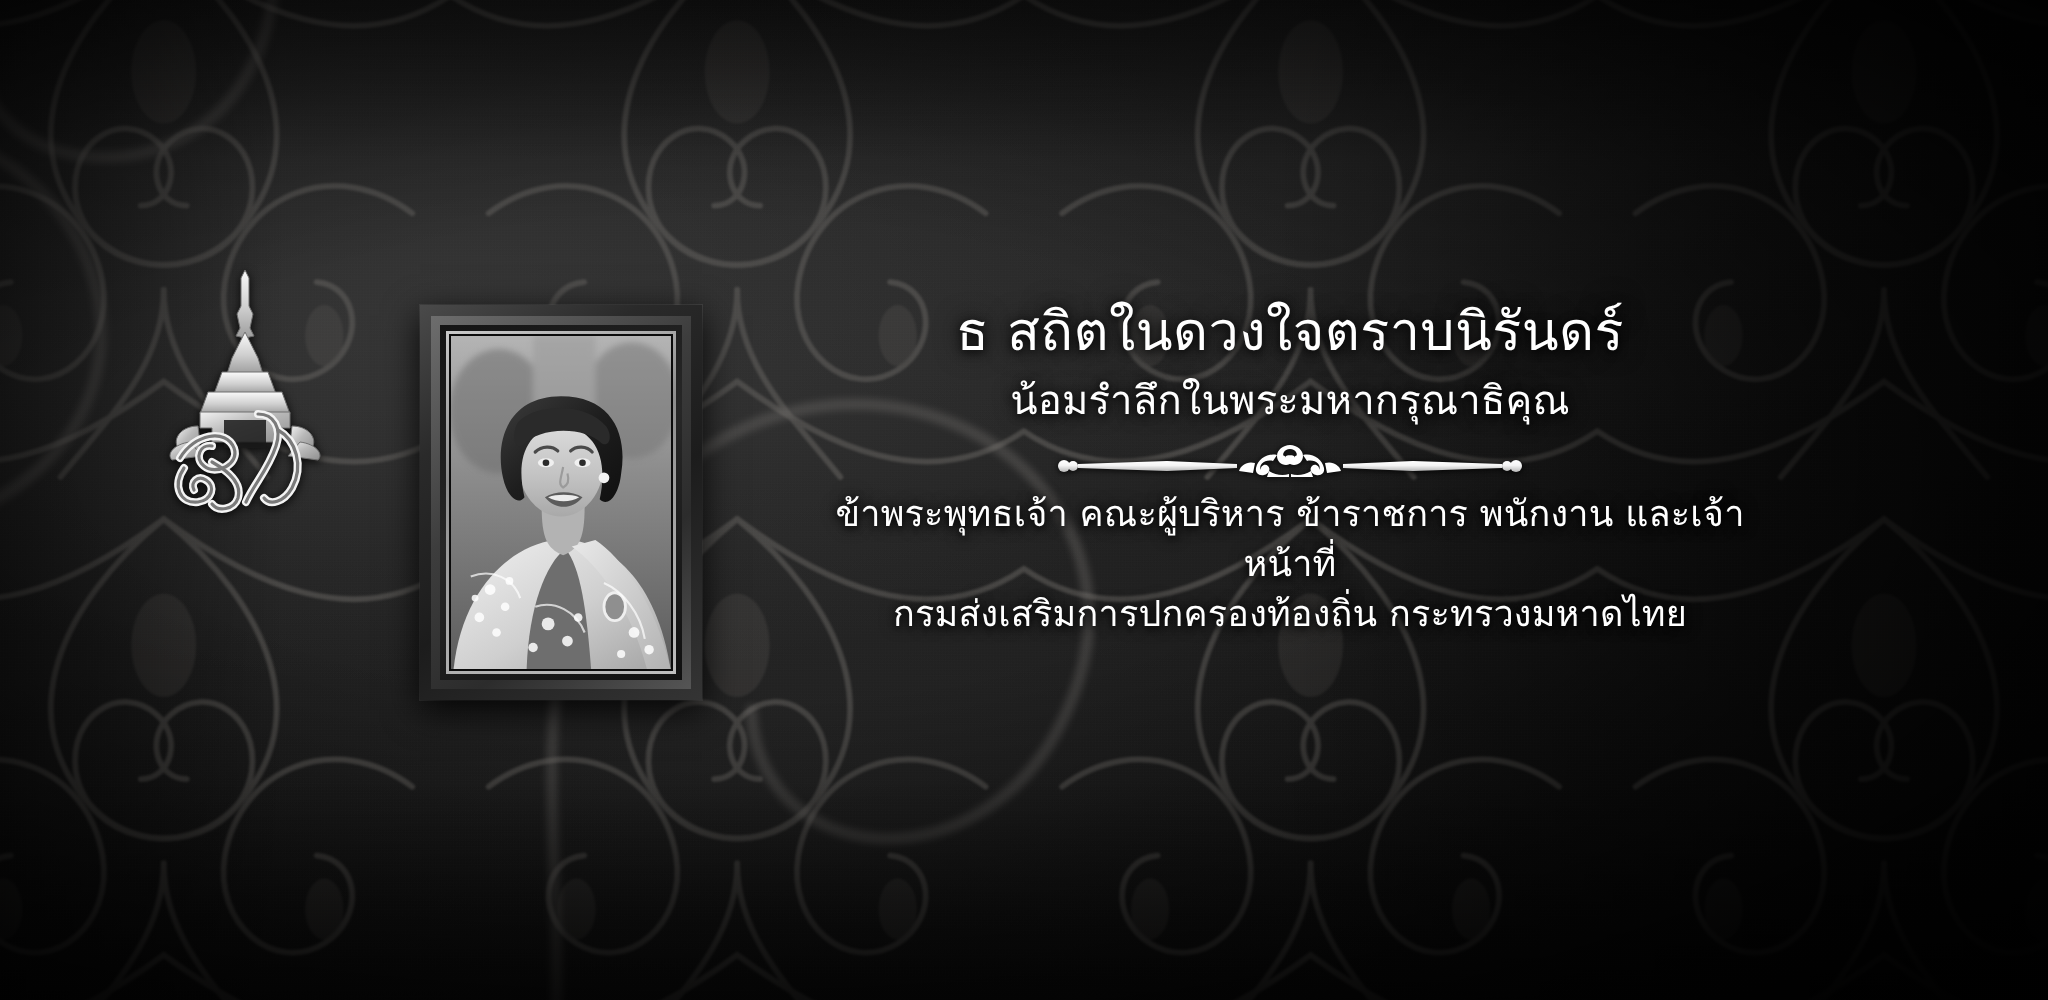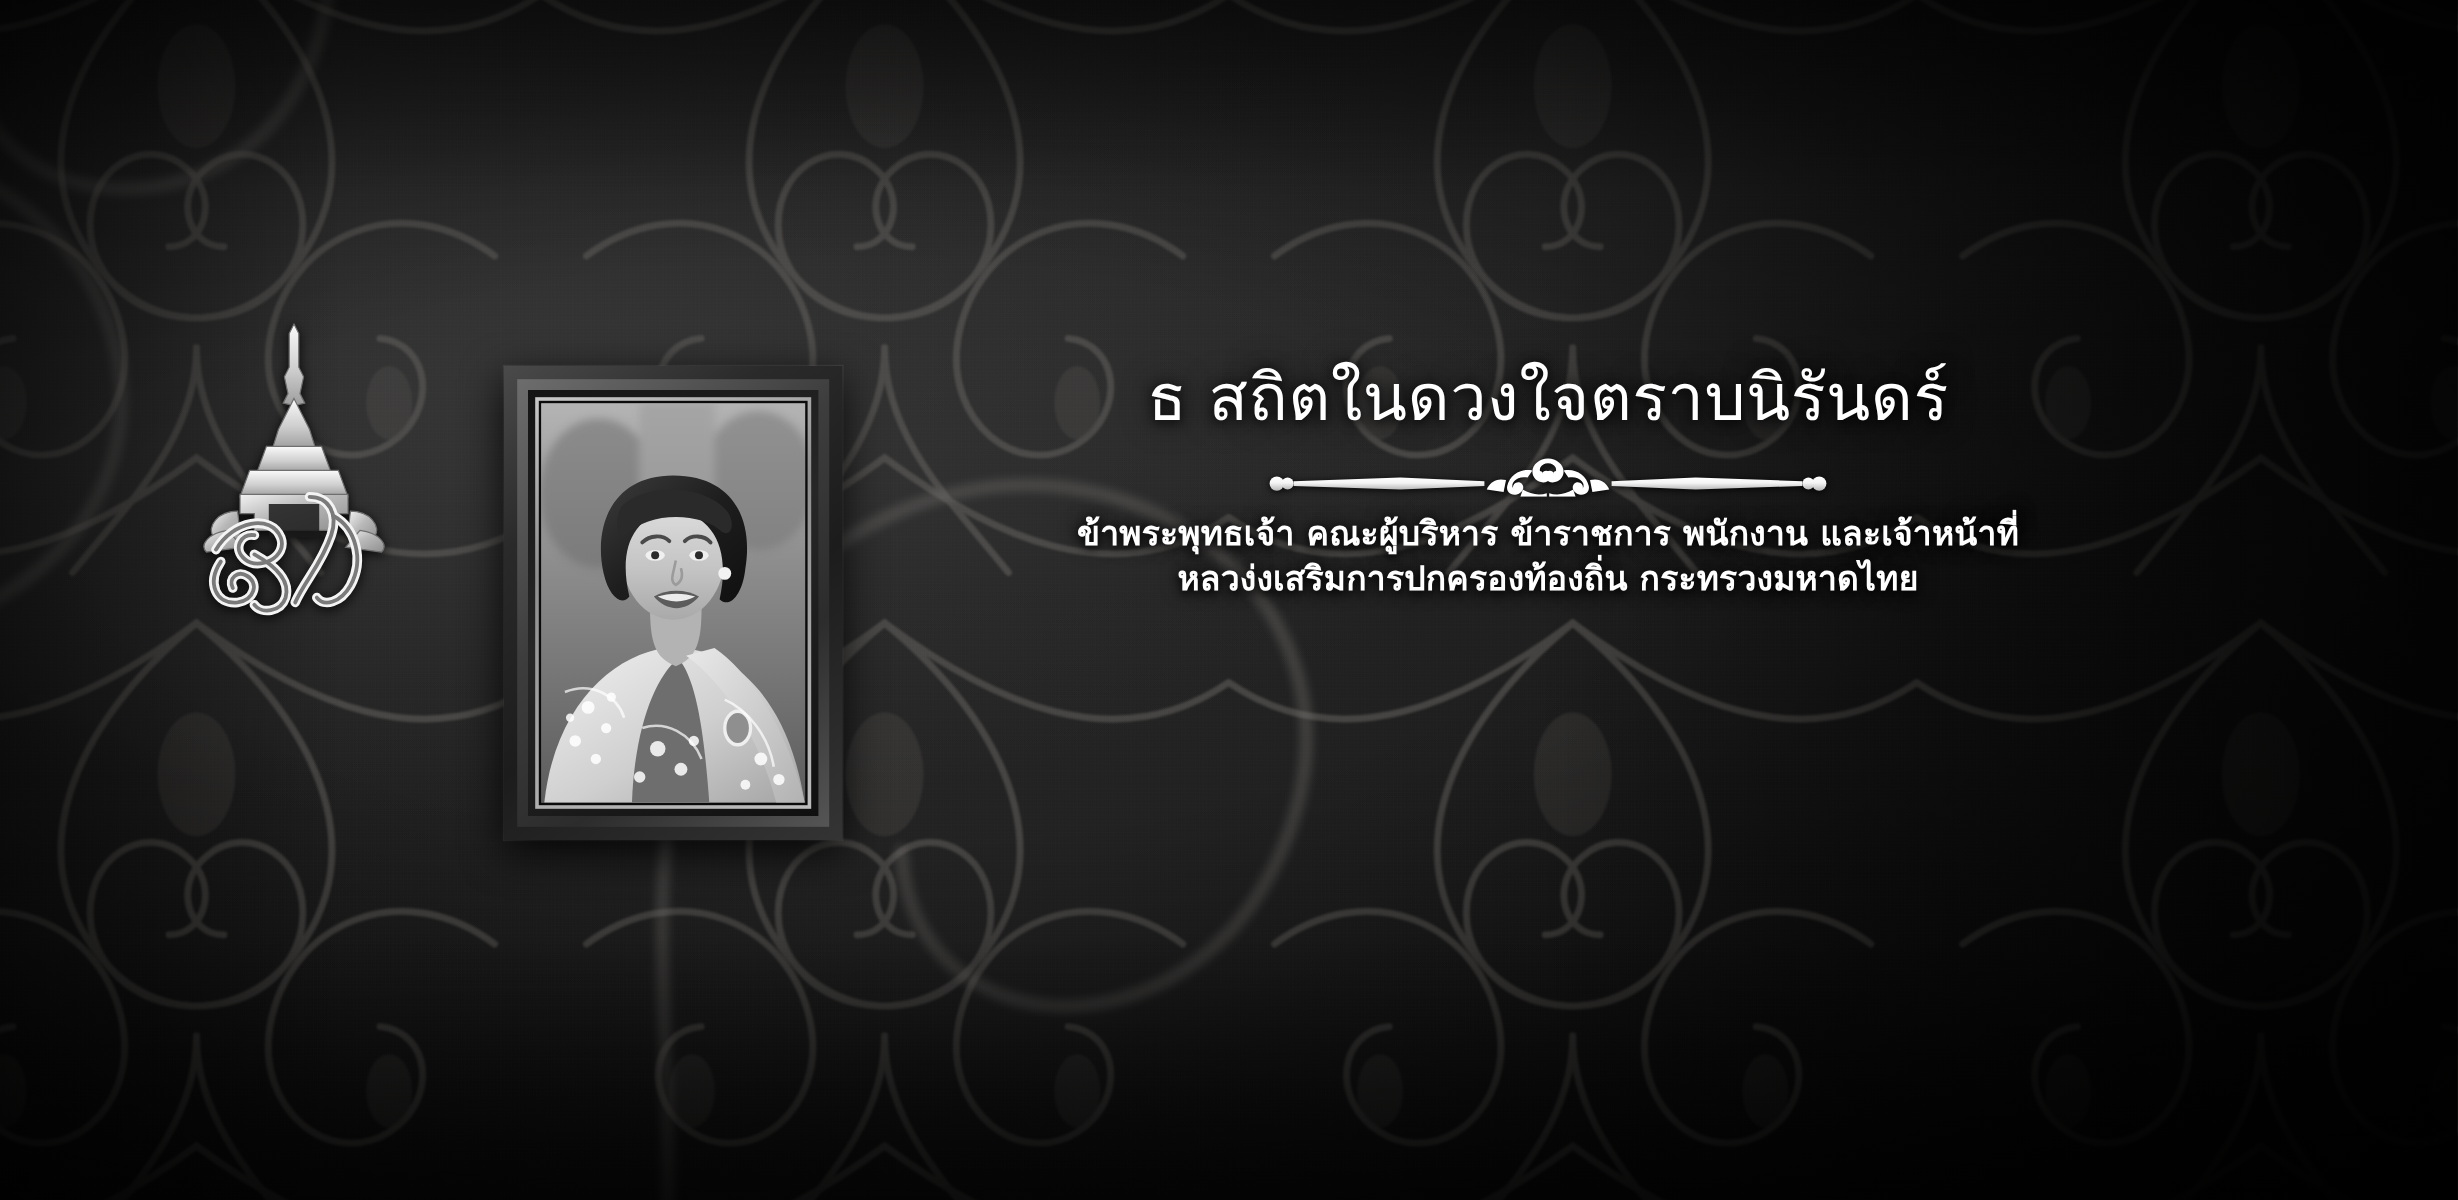--- a/index.html
+++ b/index.html
@@ -352,6 +352,7 @@
 
     <div class="headline">ธ สถิตในดวงใจตราบนิรันดร์</div>
 
+    <div class="subline">น้อมรำลึกในพระมหากรุณาธิคุณ</div>
 
     <div id="divider">
       <svg viewBox="0 0 470 34" aria-hidden="true">

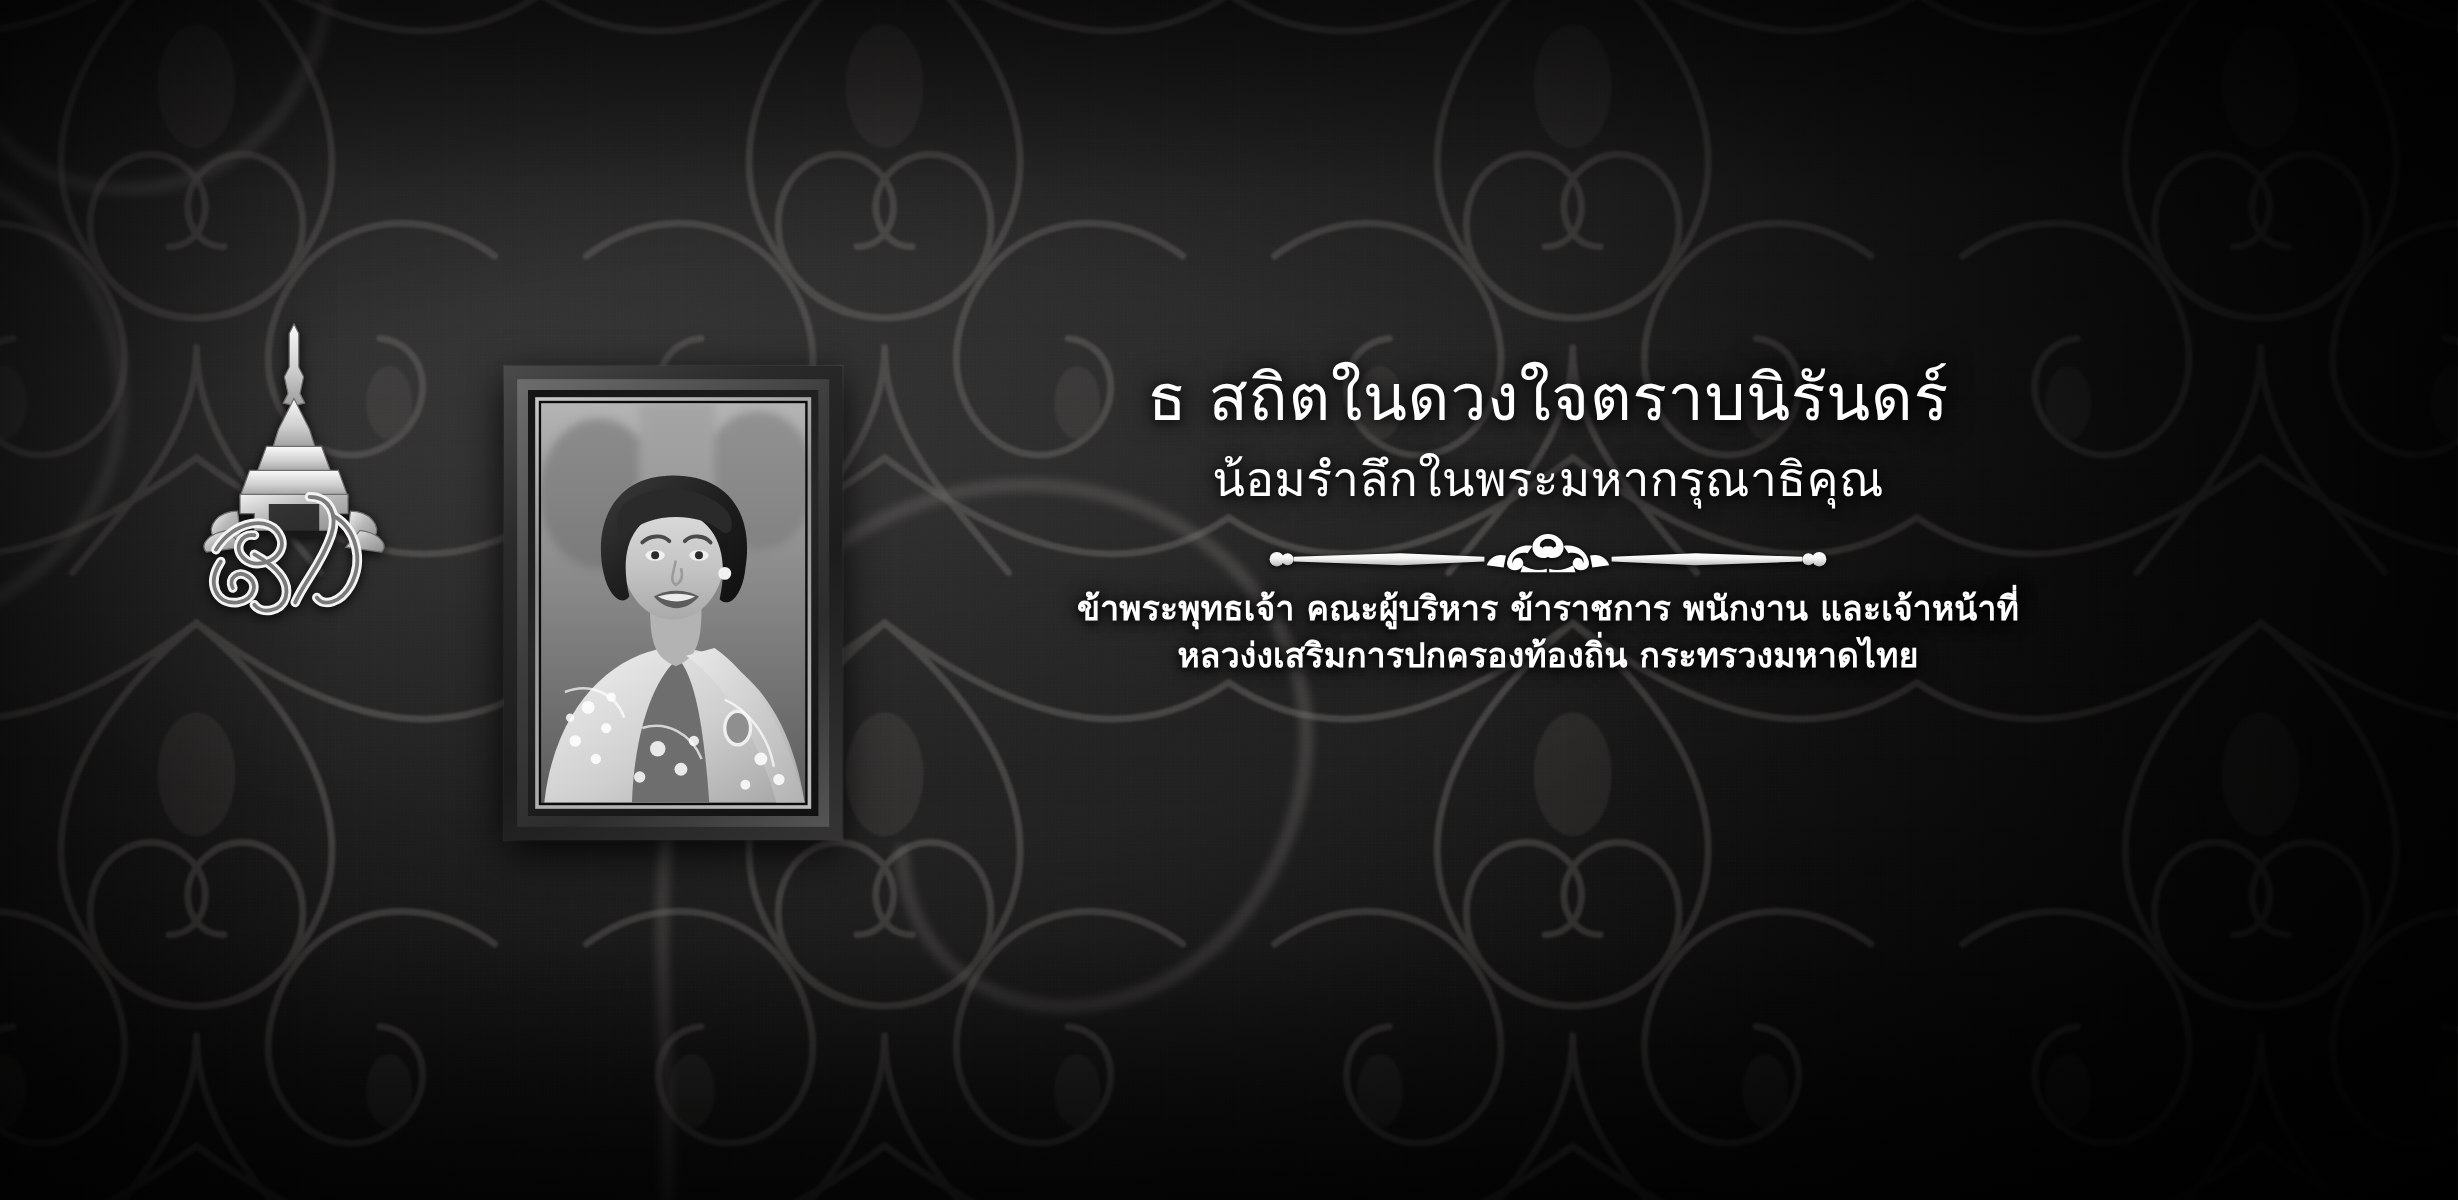--- a/index.html
+++ b/index.html
@@ -136,9 +136,9 @@
   #divider svg{ width:100%; height:100%; display:block;
     filter:drop-shadow(0 1px 3px rgba(0,0,0,.9)); }
   .signline{
-    font-size:28px;
+    font-size:36px;
     line-height:1.38;
-    font-weight:700;
+    font-weight:400;
     letter-spacing:.2px;
     text-shadow:0 2px 7px rgba(0,0,0,.95), 0 0 16px rgba(0,0,0,.8);
   }

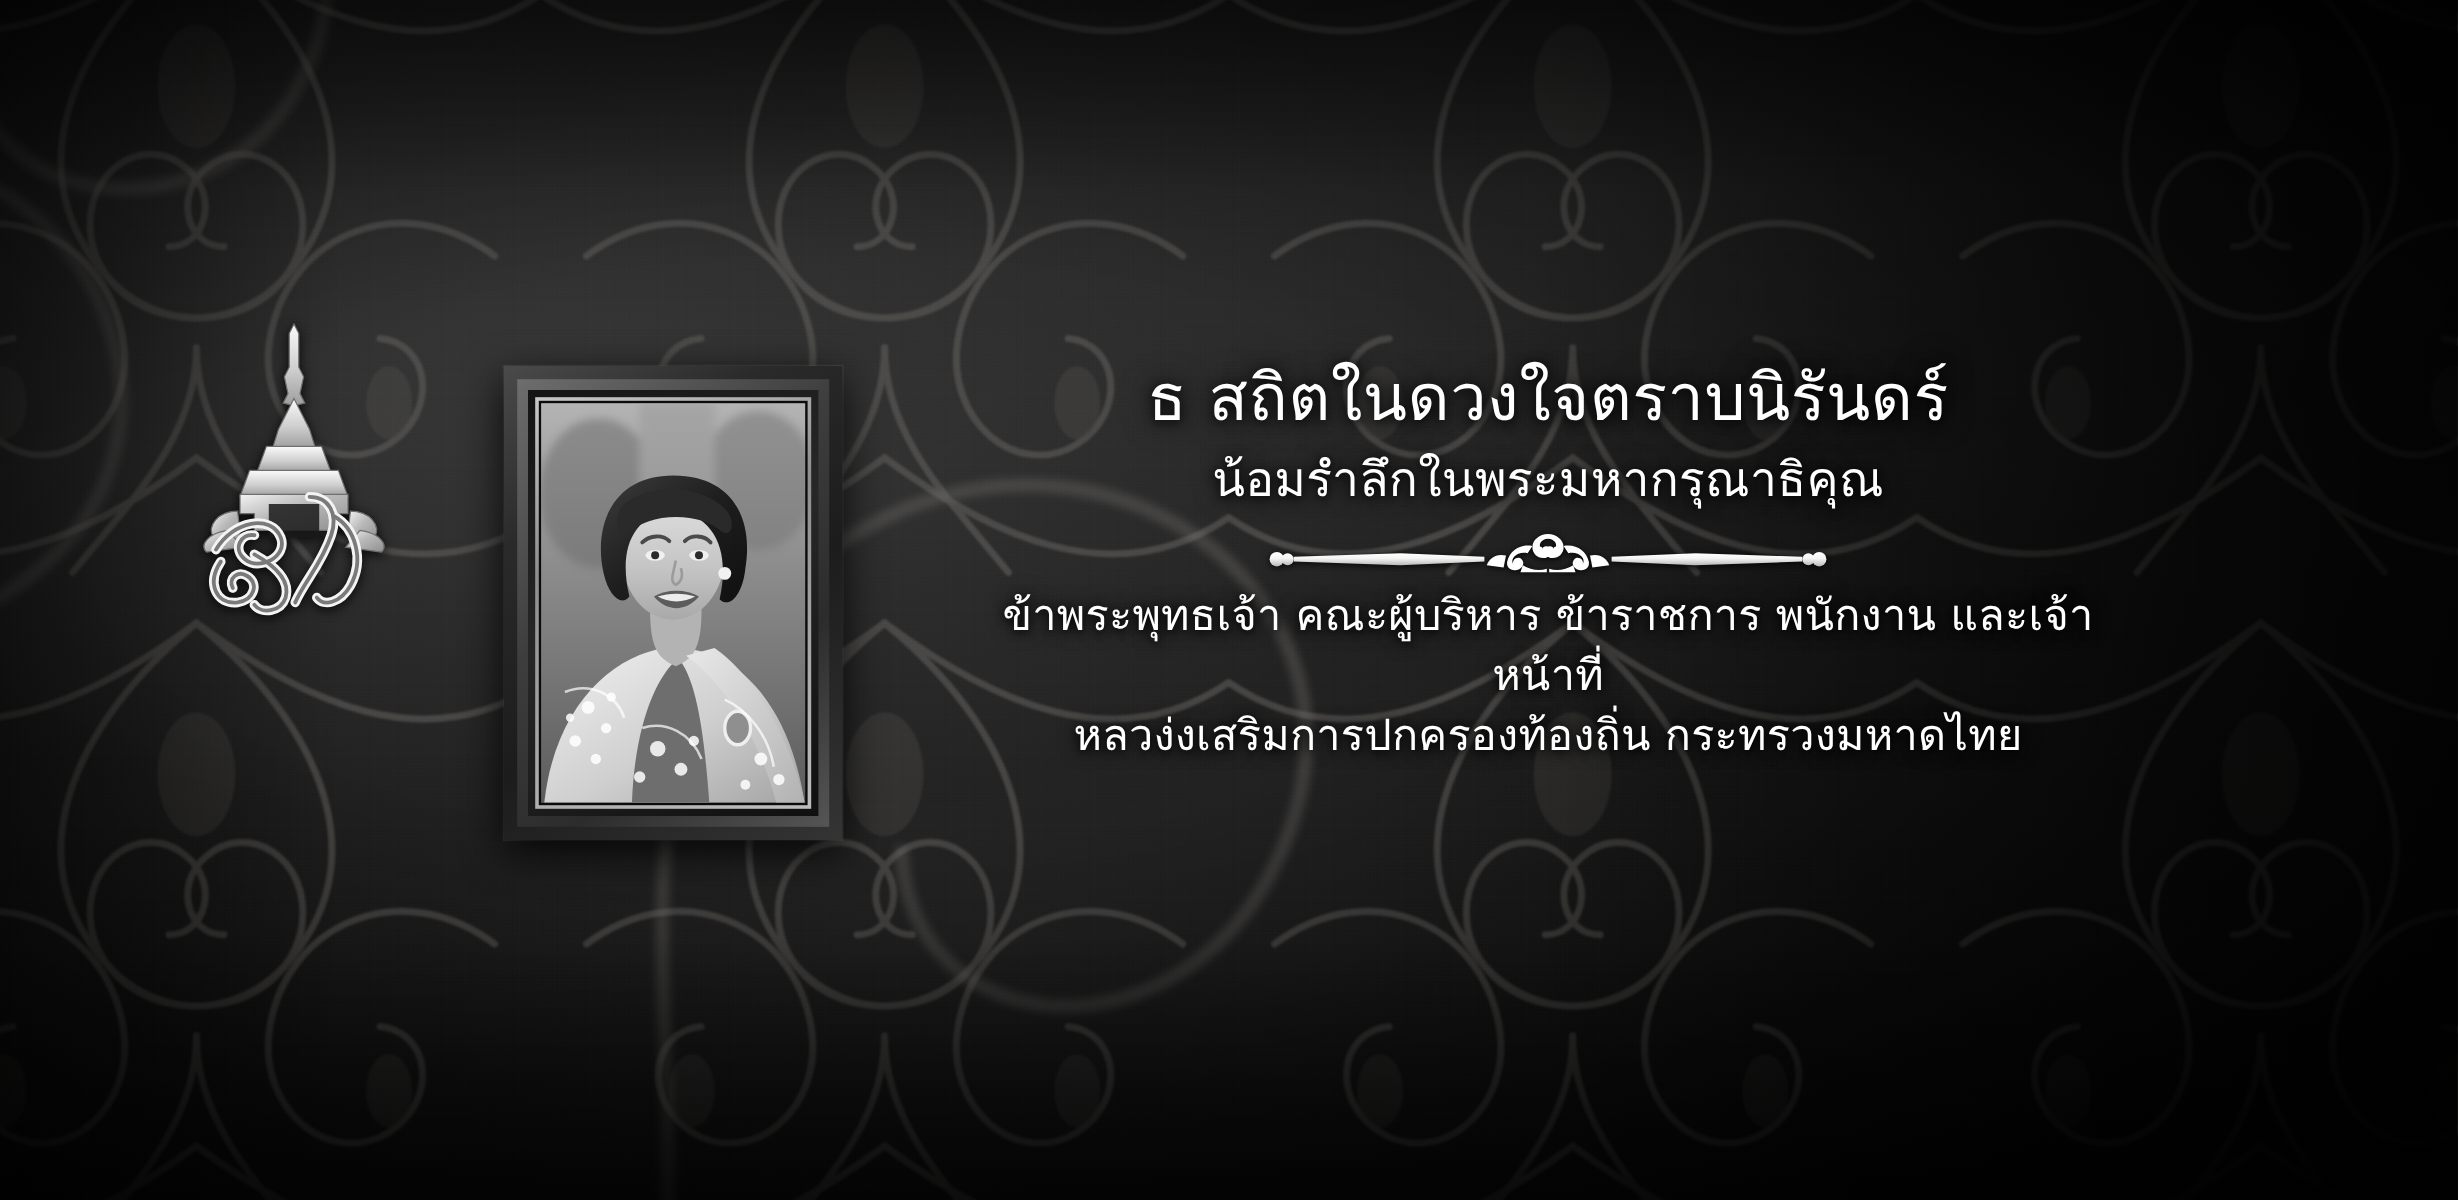--- a/index.html
+++ b/index.html
@@ -388,7 +388,7 @@
     </div>
 
     <div class="signline">ข้าพระพุทธเจ้า คณะผู้บริหาร ข้าราชการ พนักงาน และเจ้าหน้าที่</div>
-    <div class="signline">หลวง่งเสริมการปกครองท้องถิ่น กระทรวงมหาดไทย</div>
+    <div class="signline">กรมส่งเสริมการปกครองท้องถิ่น กระทรวงมหาดไทย</div>
   </div>
 
 </div>

